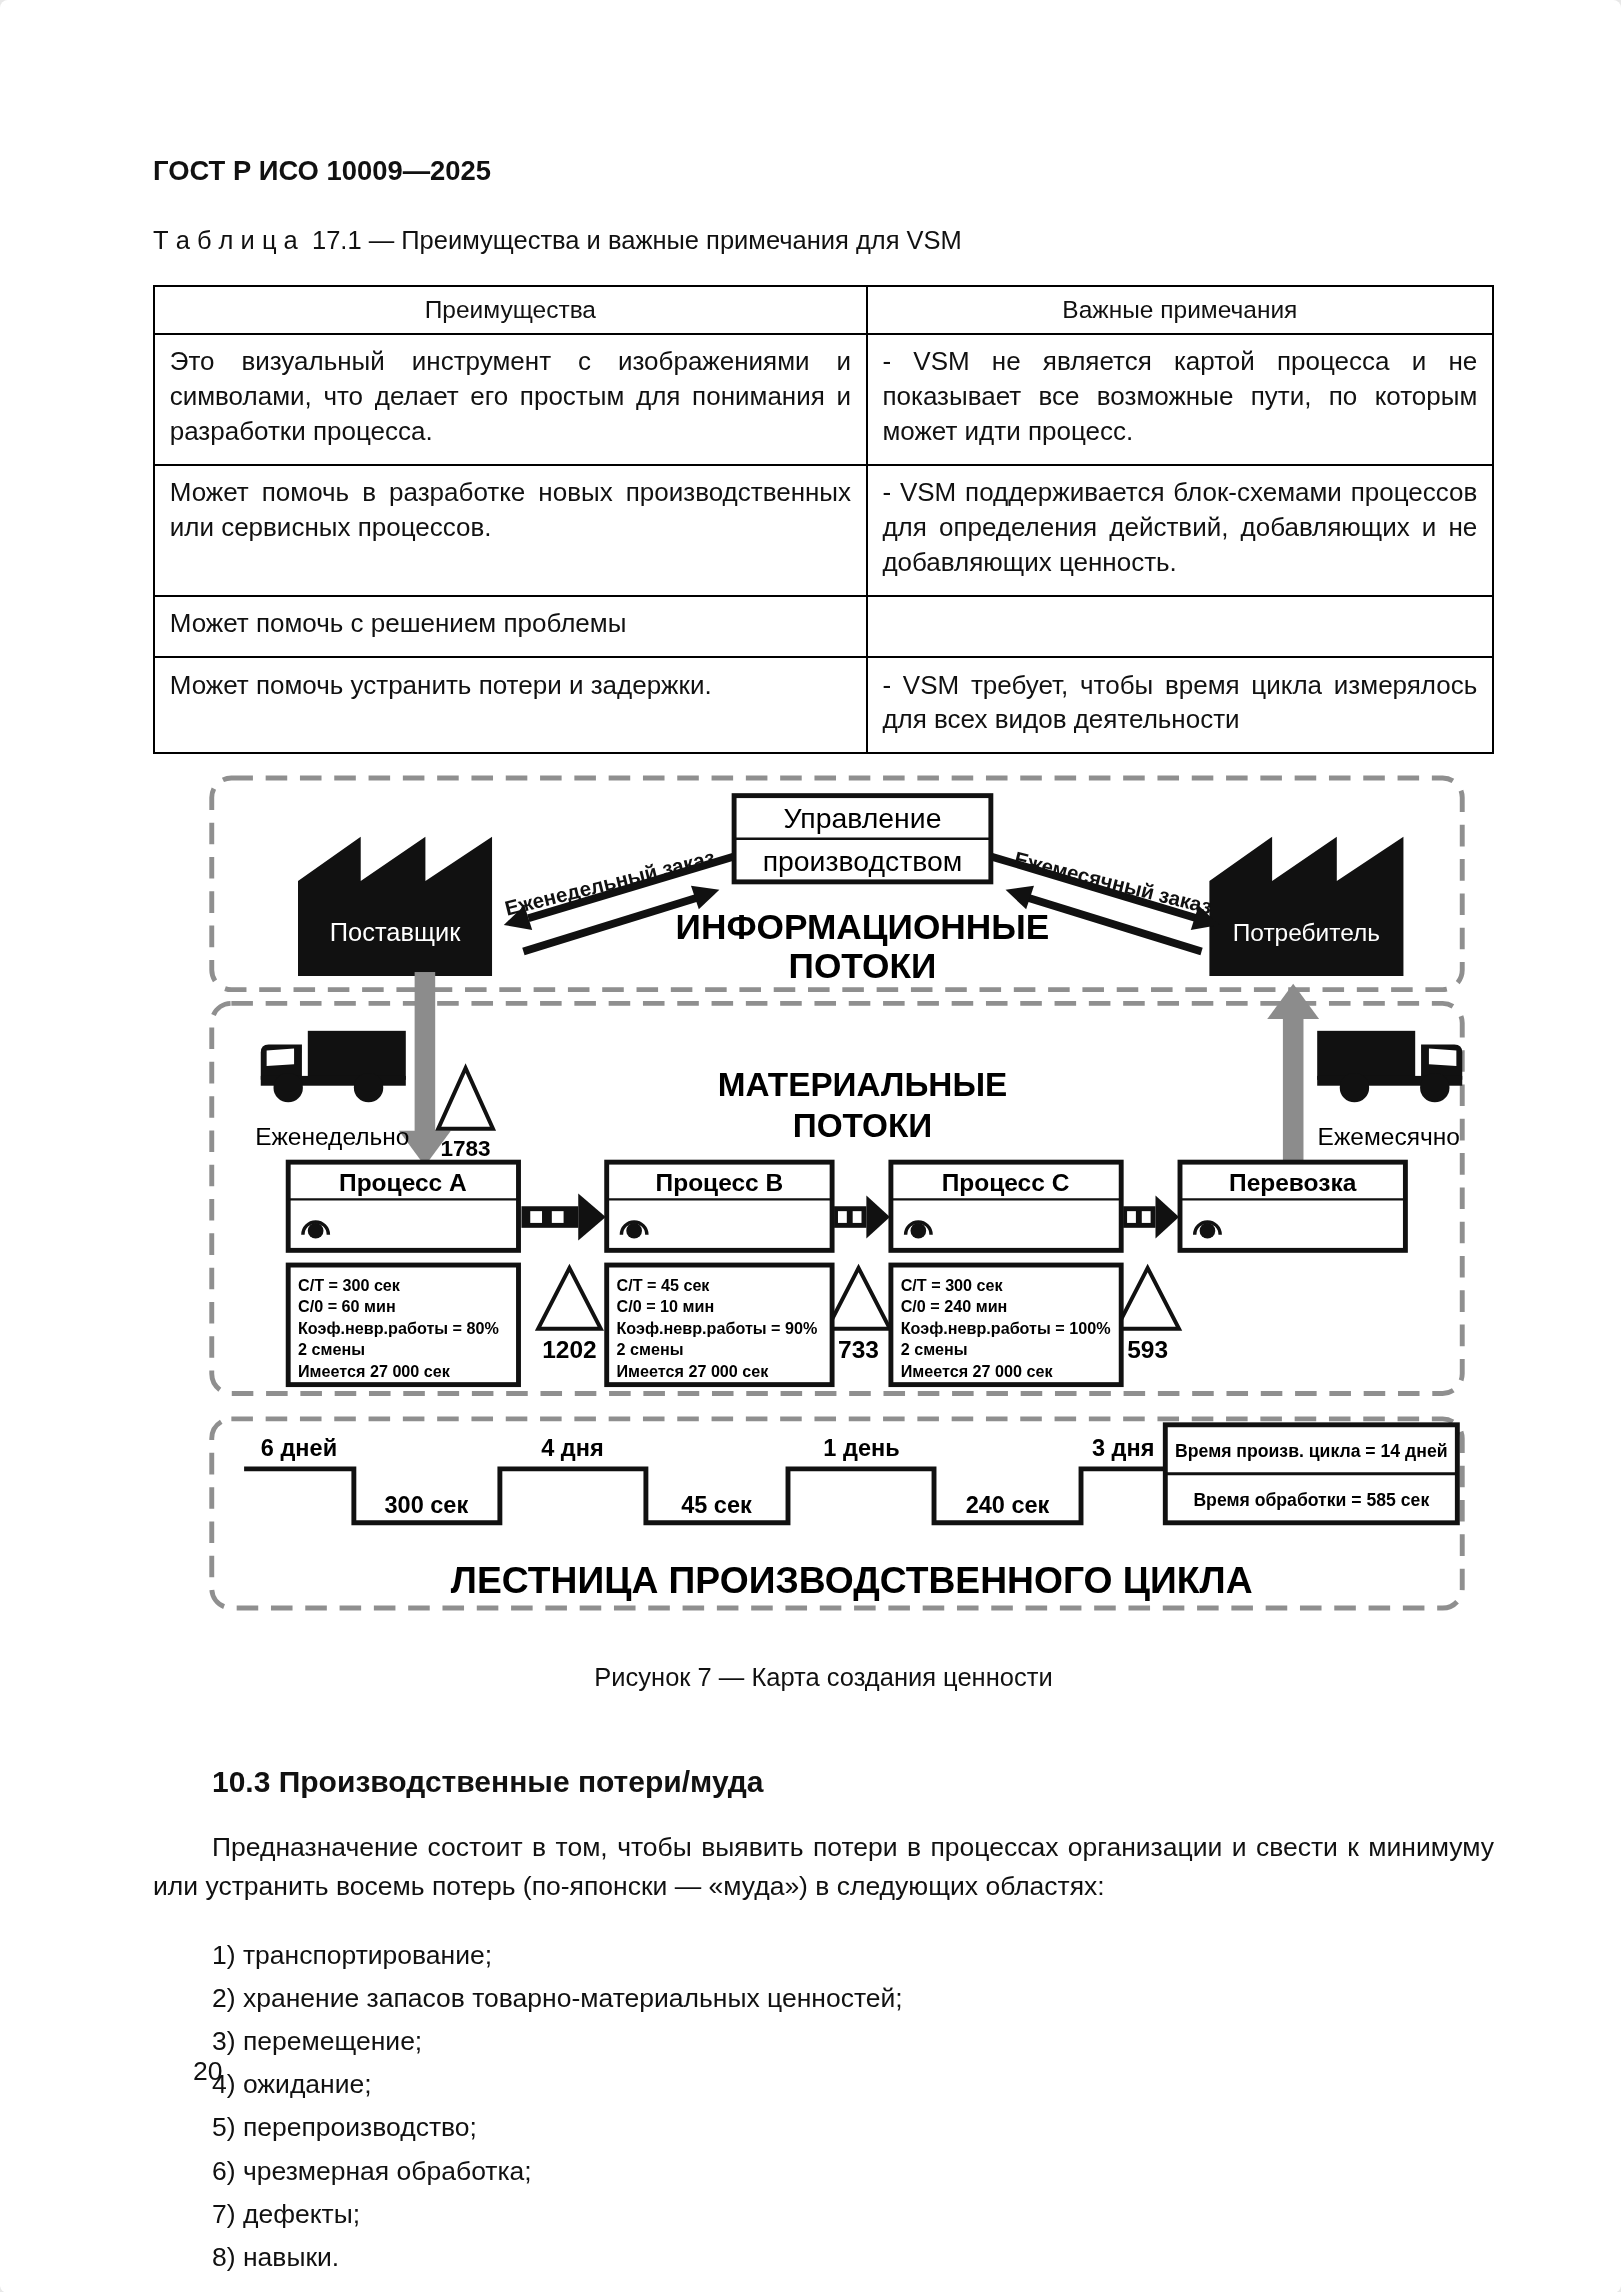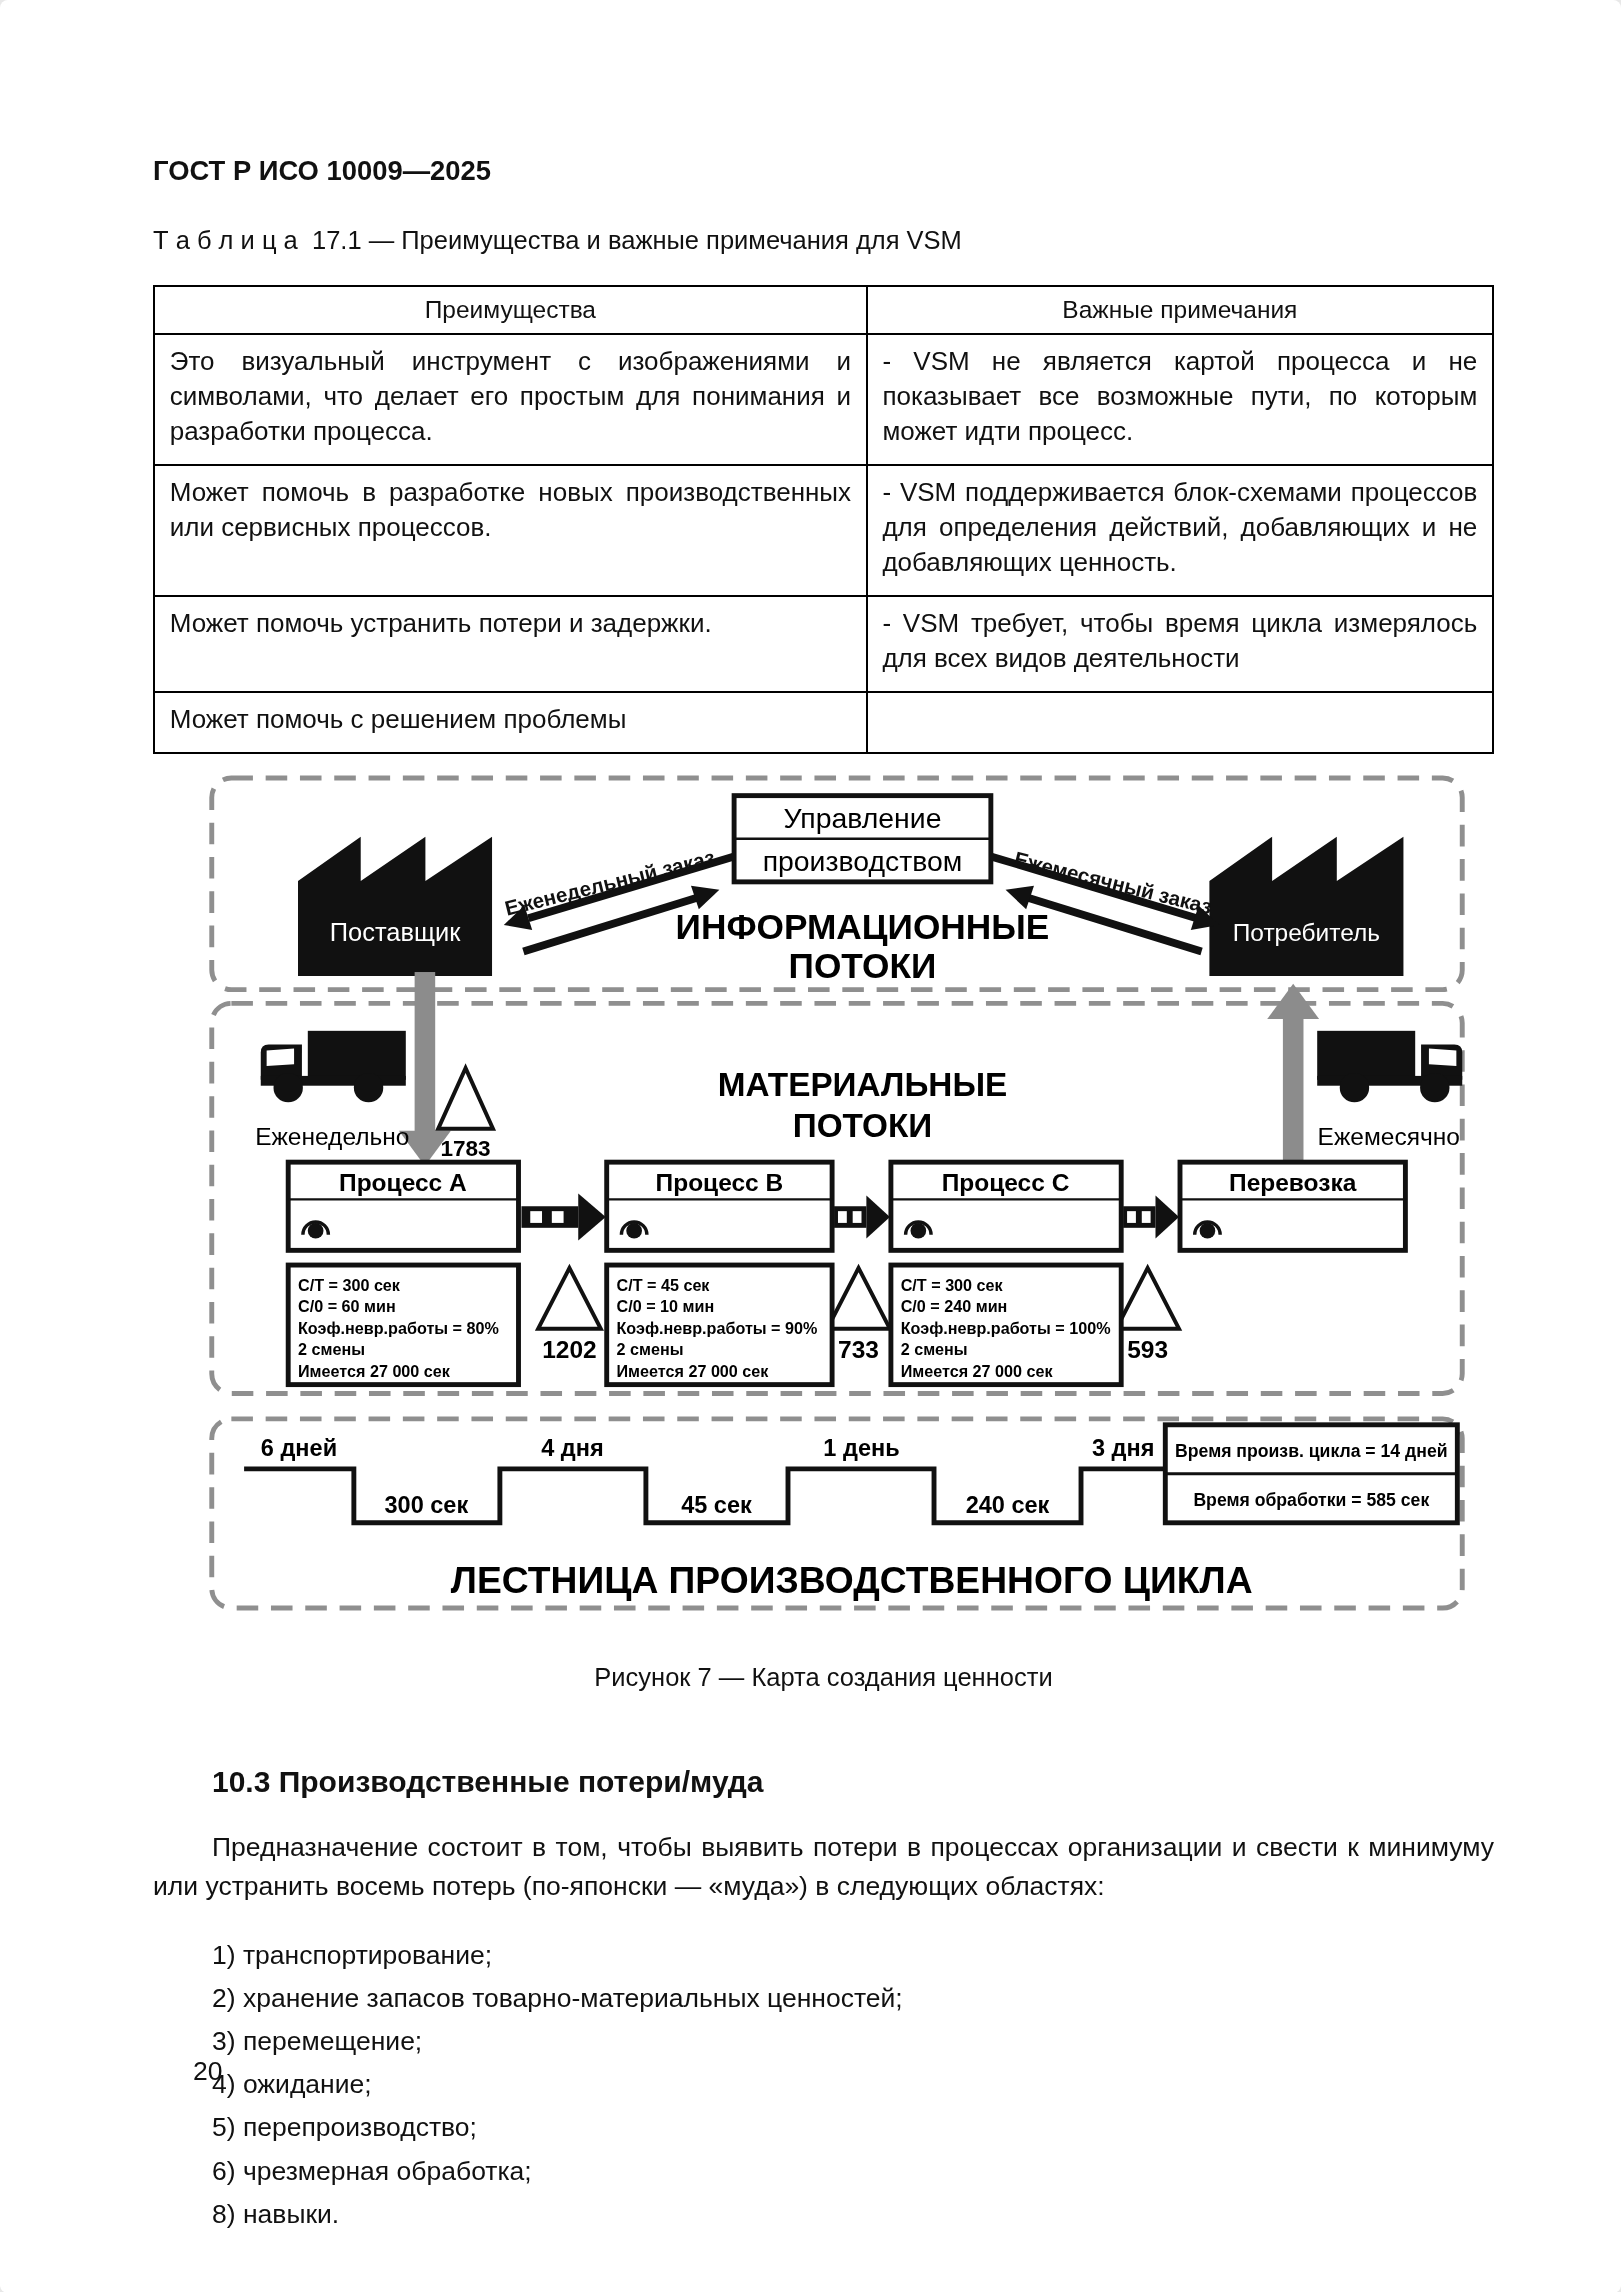--- a/index.html
+++ b/index.html
@@ -54,12 +54,12 @@
           <td>- VSM поддерживается блок-схемами процессов для определения действий, добавляющих и не добавляющих ценность.</td>
         </tr>
         <tr>
+          <td>Может помочь с решением проблемы</td>
+          <td></td>
+        </tr>
+        <tr>
           <td>Может помочь устранить потери и задержки.</td>
           <td>- VSM требует, чтобы время цикла измерялось для всех видов деятельности</td>
-        </tr>
-        <tr>
-          <td>Может помочь с решением проблемы</td>
-          <td></td>
         </tr>
       </tbody>
     </table>

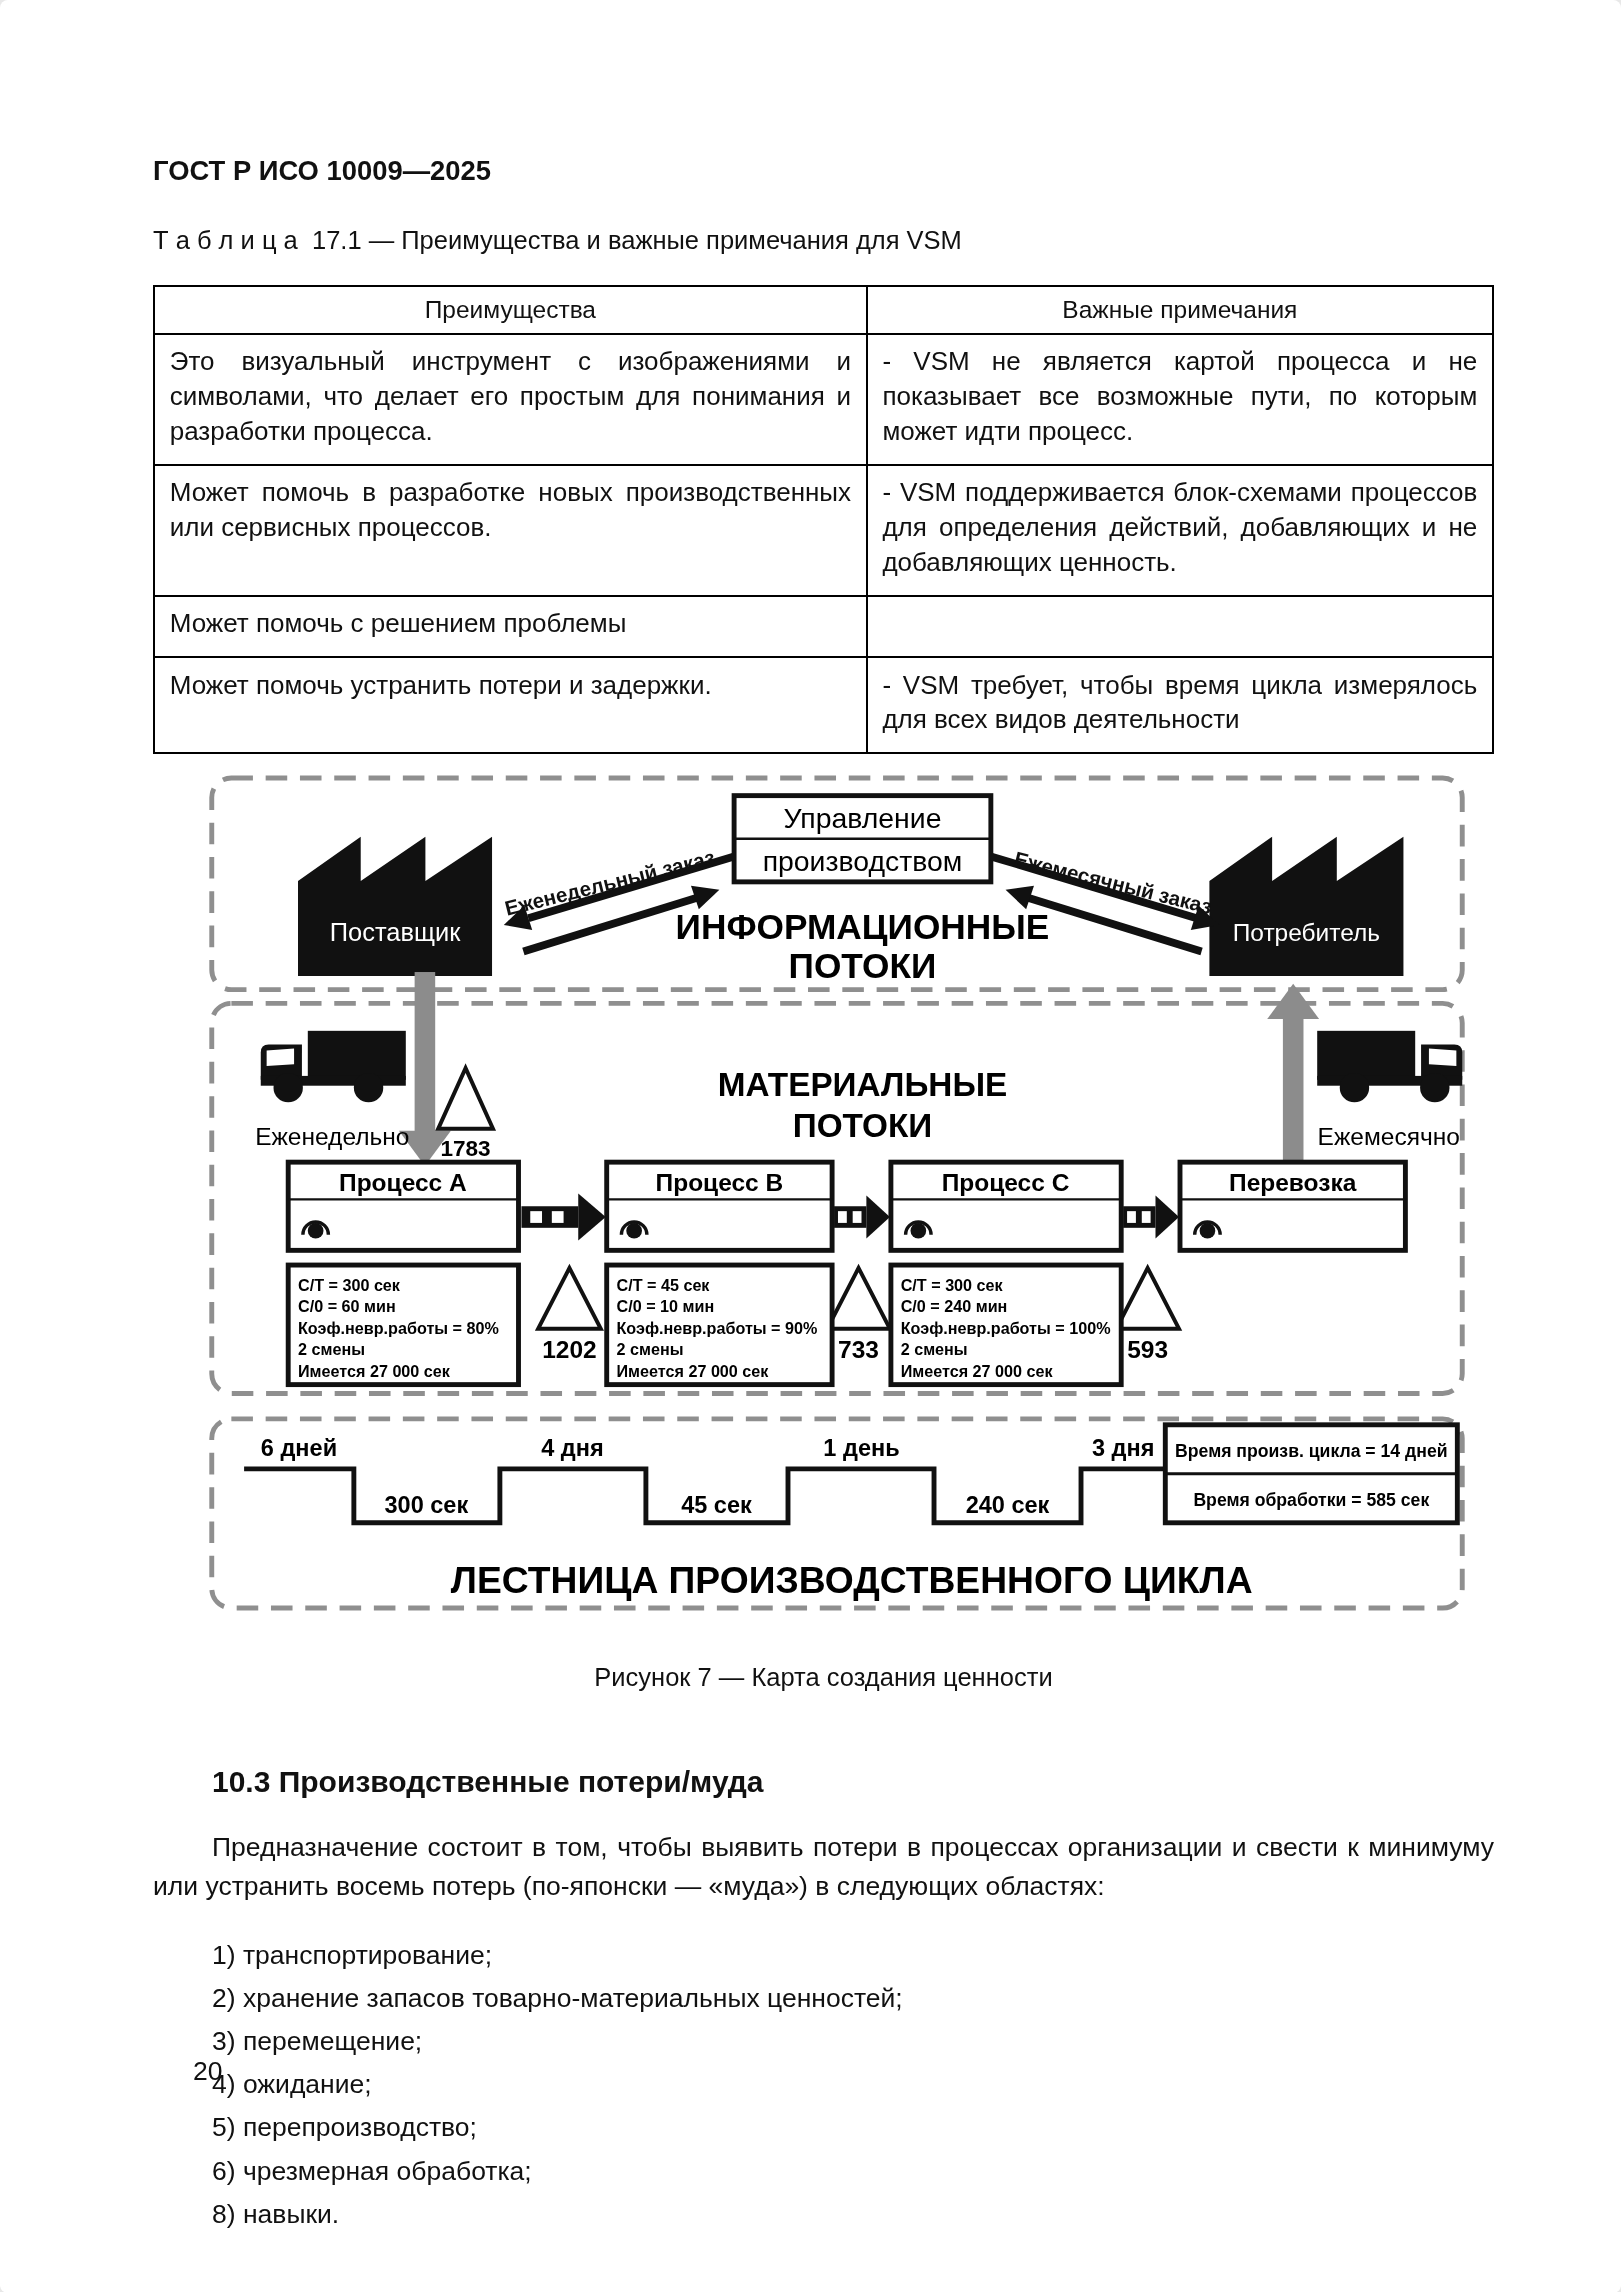--- a/index.html
+++ b/index.html
@@ -271,6 +271,7 @@
       <div>4) ожидание;</div>
       <div>5) перепроизводство;</div>
       <div>6) чрезмерная обработка;</div>
+      <div>7) дефекты;</div>
       <div>8) навыки.</div>
     </div>
   </div>

